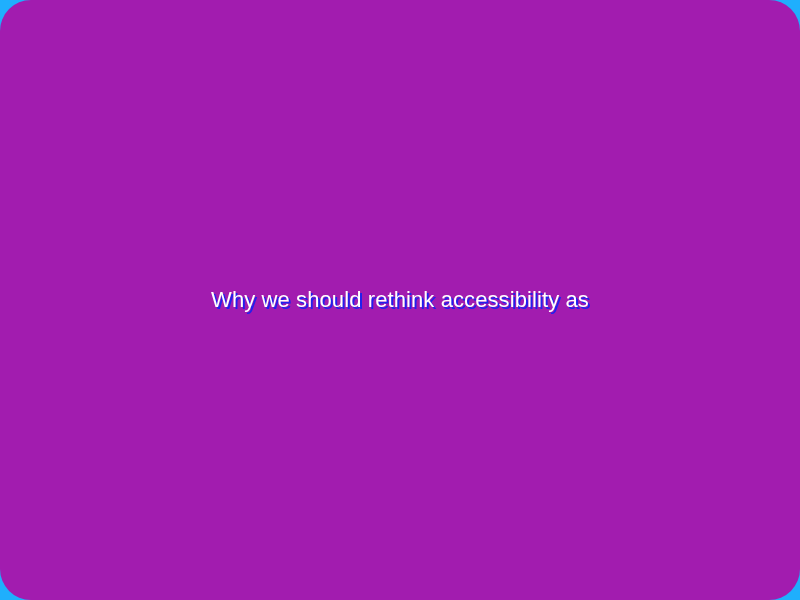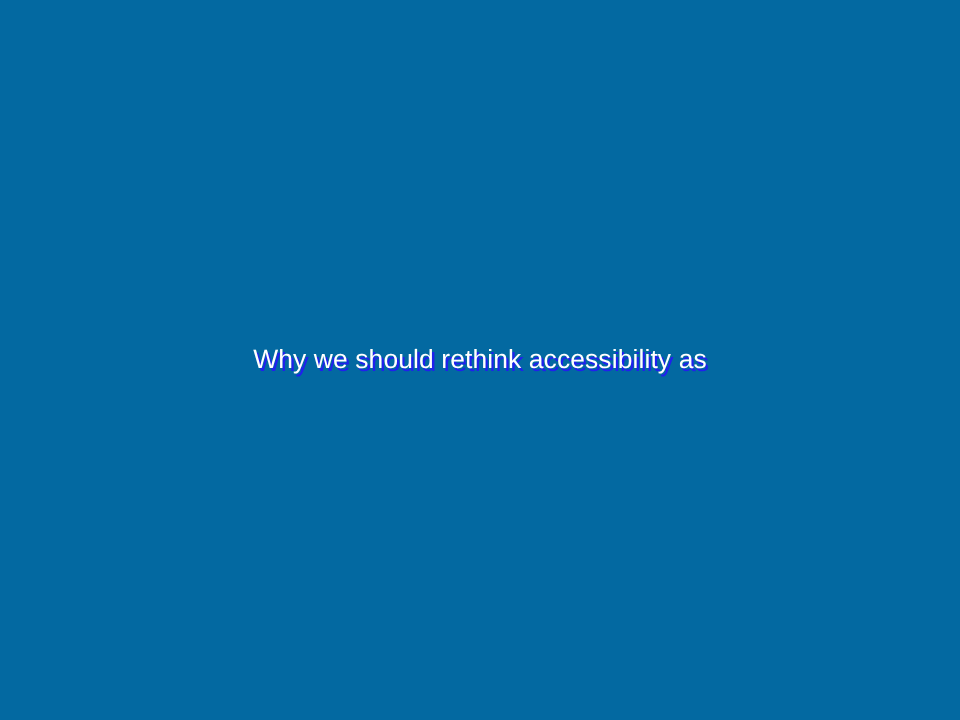--- a/index.html
+++ b/index.html
@@ -51,7 +51,7 @@
 </head>
 <body style="background-color: rgb(31, 175, 253);">
 
-<div id="card" style="background-color: #0369a1;">
+<div id="card" style="background-color: #a21caf; border-radius: 31px;">
 
   <div id="headline-wrap" style="text-align: center;">
     <h1 id="headline" style="color: rgb(255, 255, 255); text-shadow: rgb(32, 32, 238) 2px 2px 0px; font-size: 22px;">Why we should rethink accessibility as</h1>

